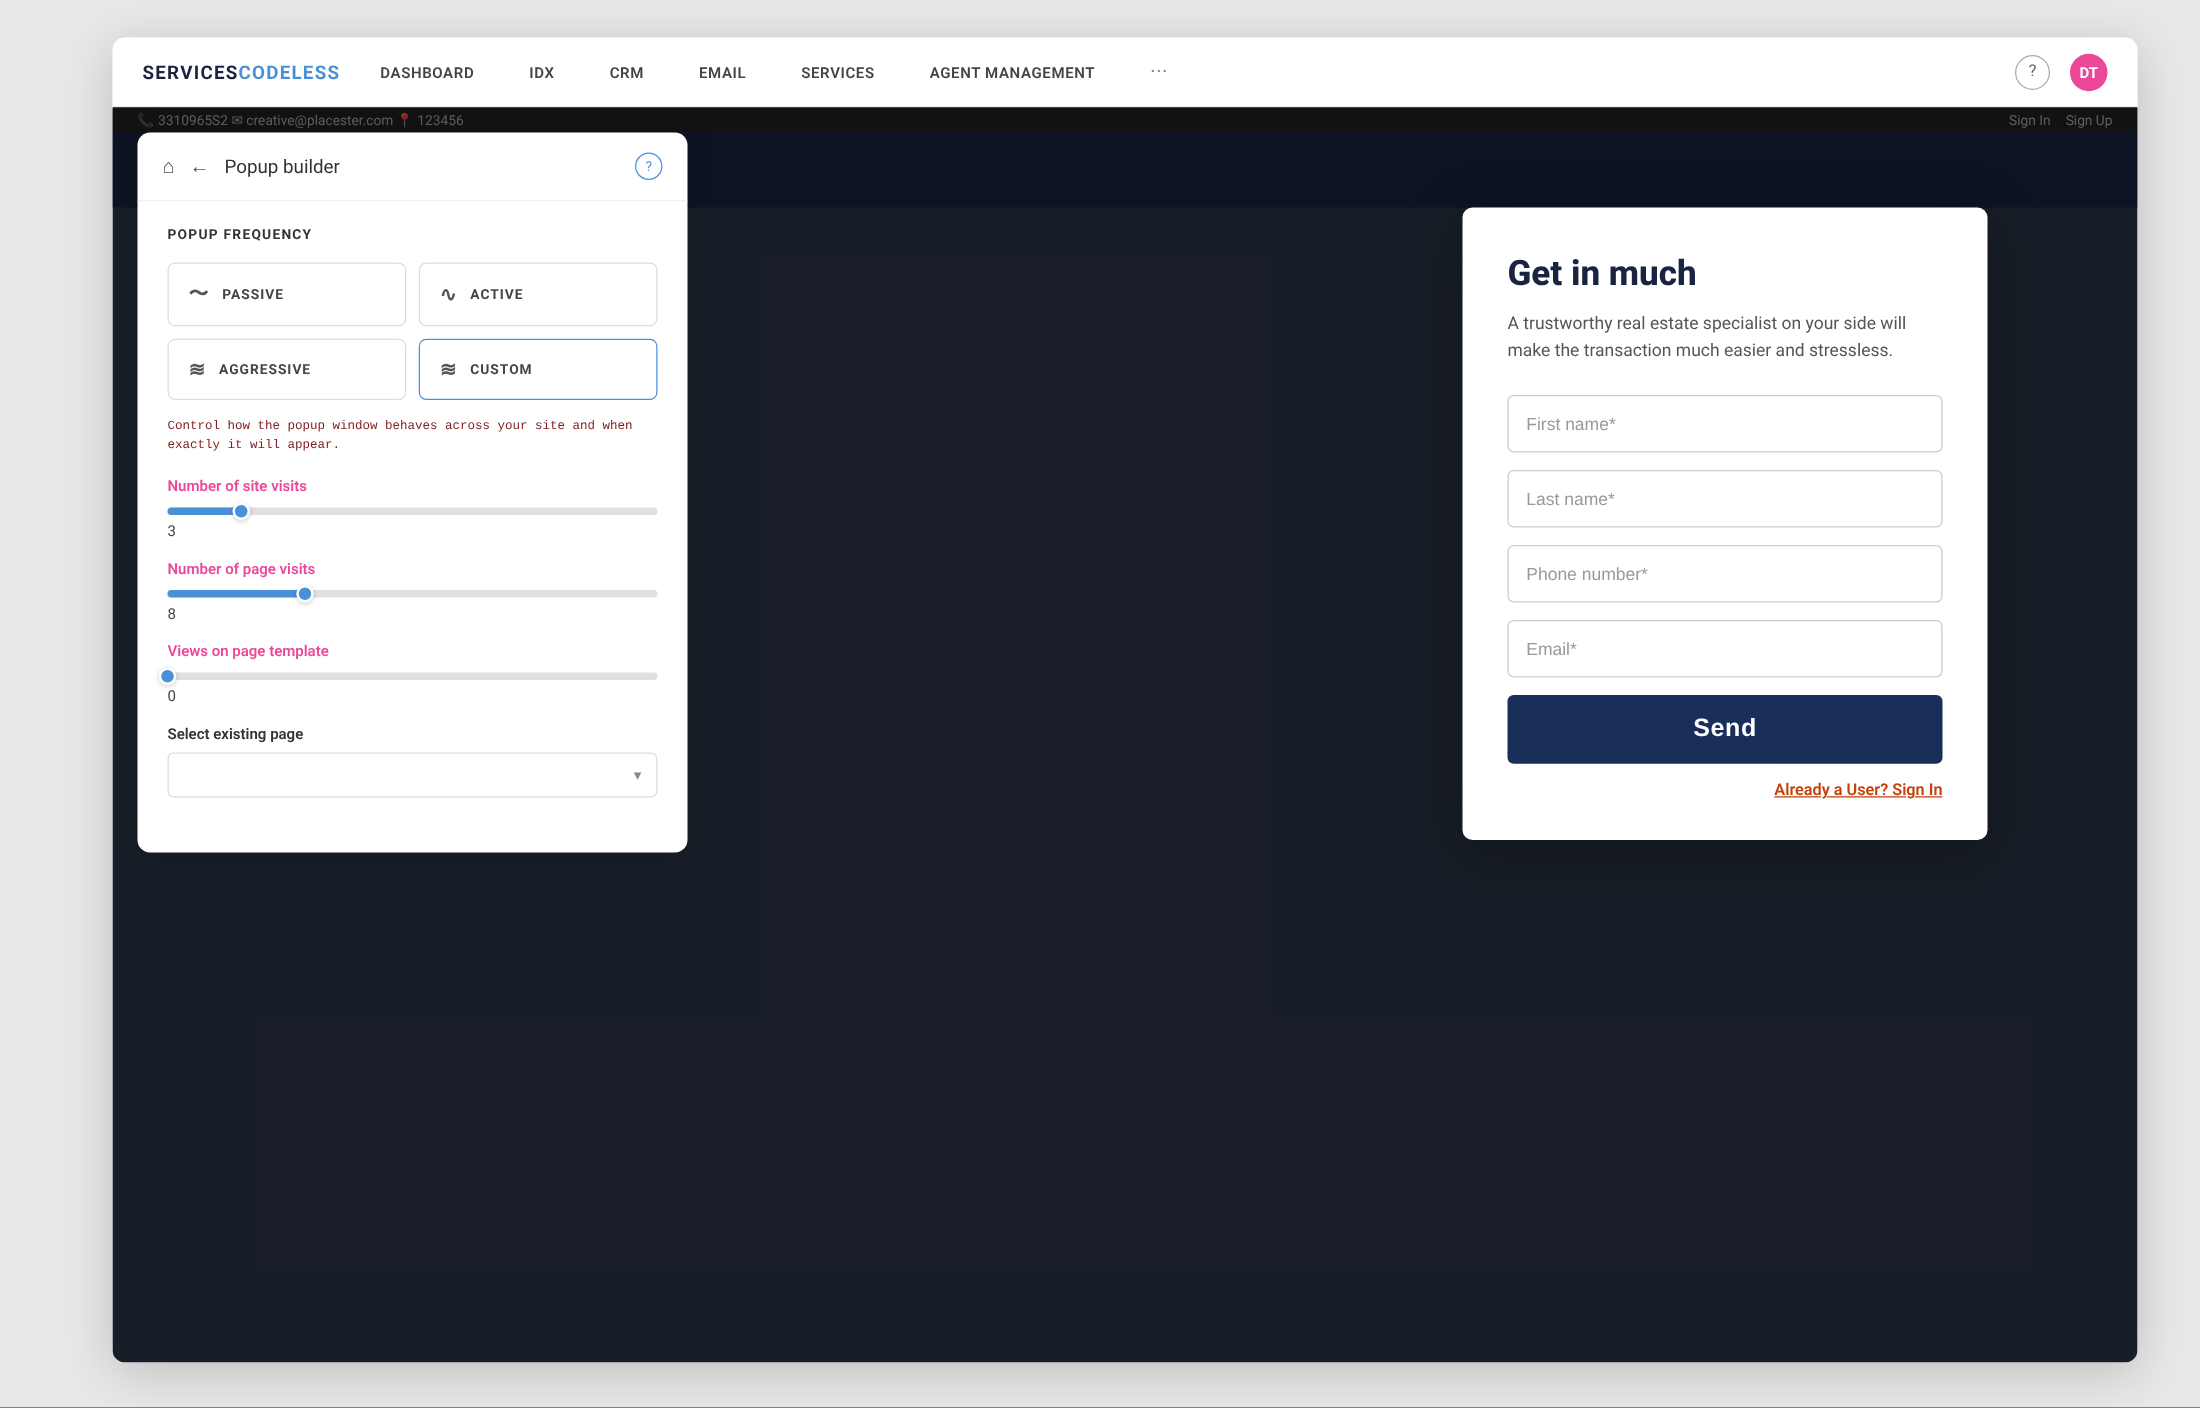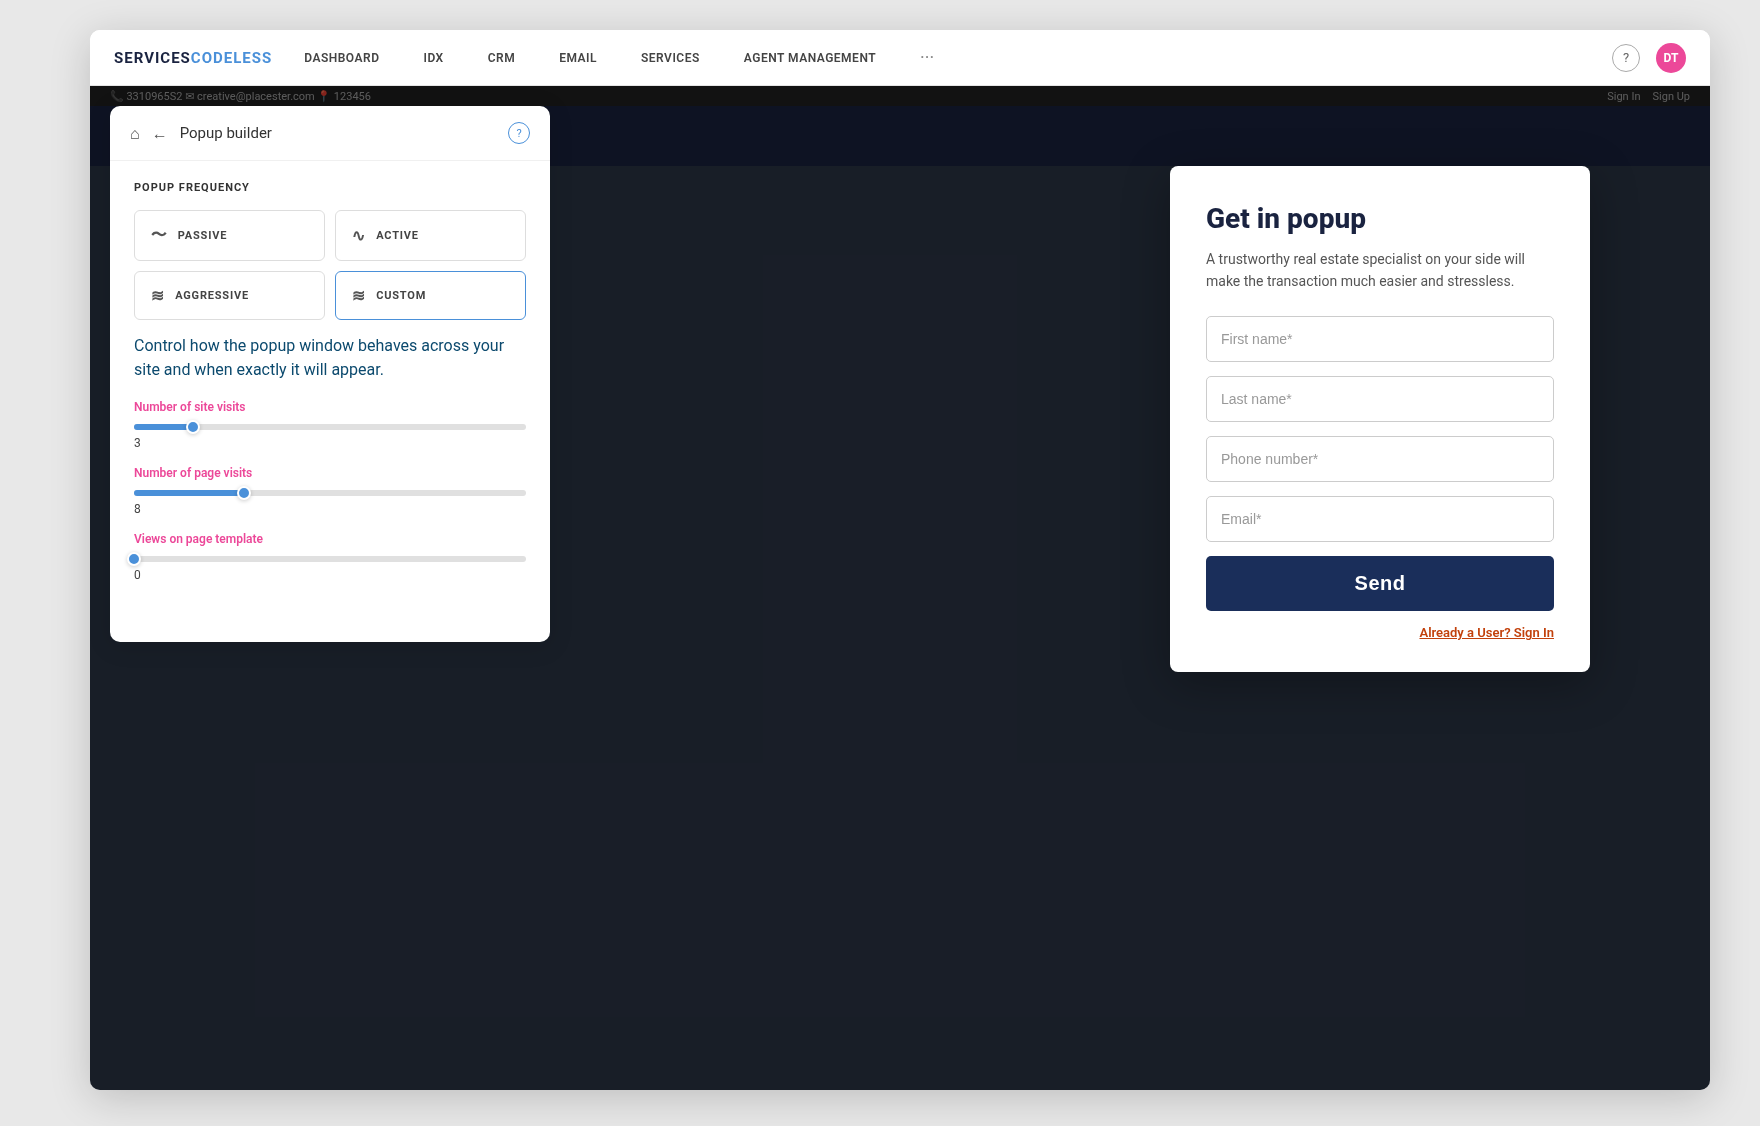--- a/index.html
+++ b/index.html
@@ -457,7 +457,7 @@
     </div>
 
     <div class="modal-popup">
-      <h2 class="modal-title">Get in popup</h2>
+      <h2 class="modal-title">Get in much</h2>
       <p class="modal-description">A trustworthy real estate specialist on your side will make the transaction much easier and stressless.</p>
       <input class="modal-input" type="text" placeholder="First name*" style="">
       <input class="modal-input" type="text" placeholder="Last name*" style="">

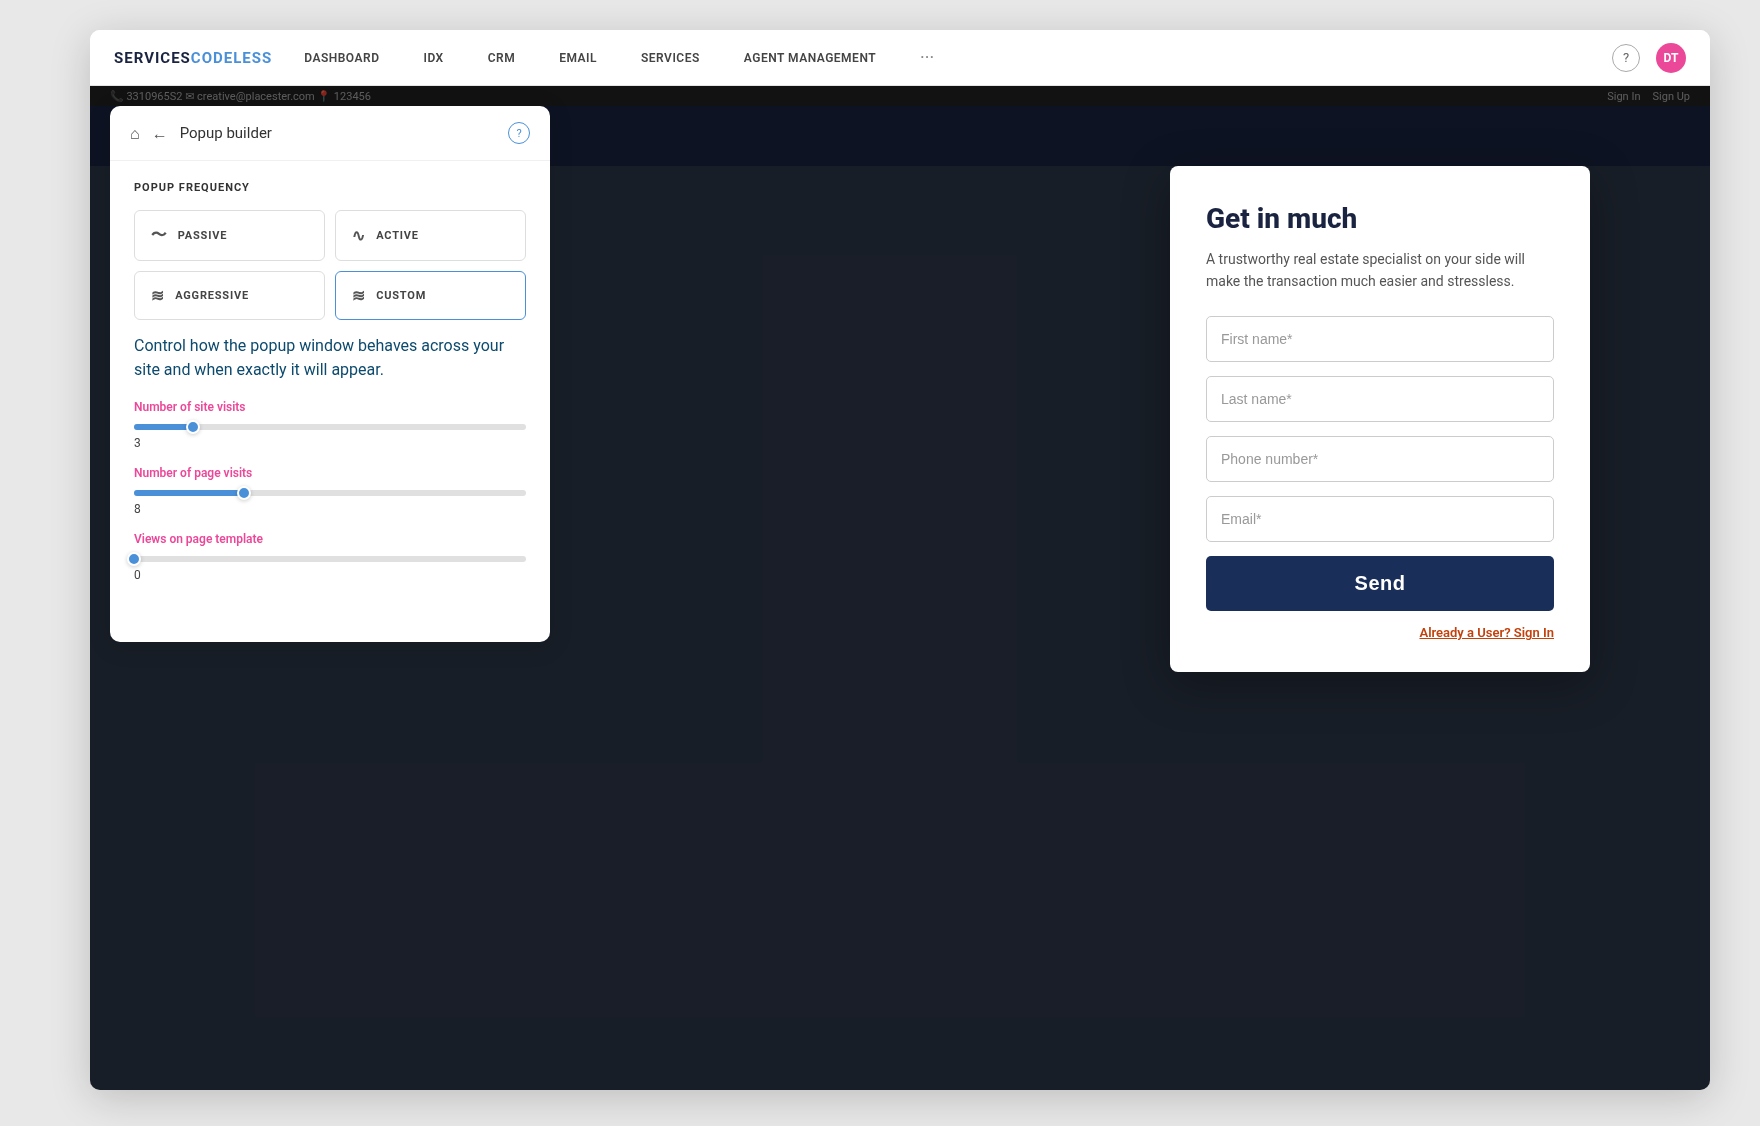--- a/index.html
+++ b/index.html
@@ -207,10 +207,11 @@
     }
 
     .freq-description {
-      font-size: 16px;
-      color: #0c4a6e;
+      font-size: 10px;
+      color: #7f1d1d;
       line-height: 1.5;
       margin: 14px 0 18px 0;
+      font-family: Liberation Mono, monospace;
     }
 
     

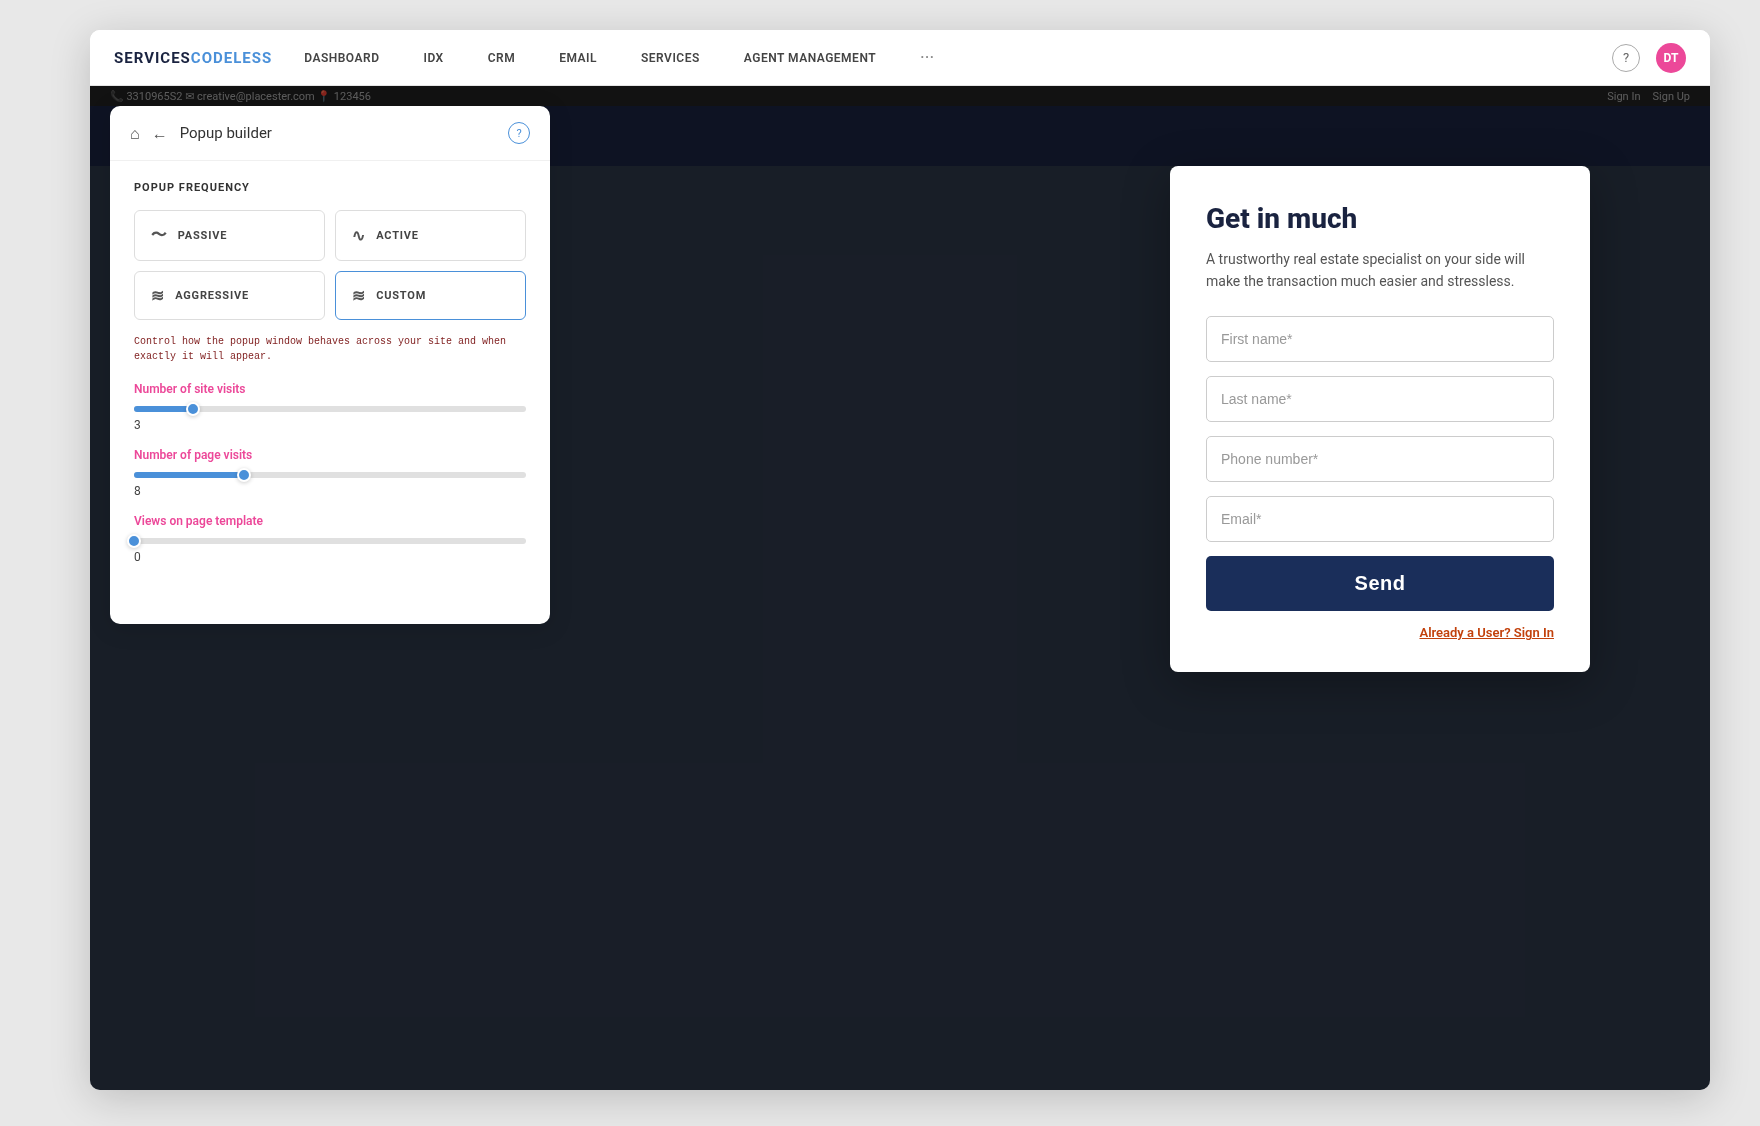--- a/index.html
+++ b/index.html
@@ -528,6 +528,13 @@
           <div class="slider-value">0</div>
         </div>
 
+        <div class="select-section">
+          <div class="select-label">Select existing page</div>
+          <div class="select-box">
+            <span class="select-box-text"></span>
+            <span class="chevron-down">▾</span>
+          </div>
+        </div>
 
       </div>
     </div>

